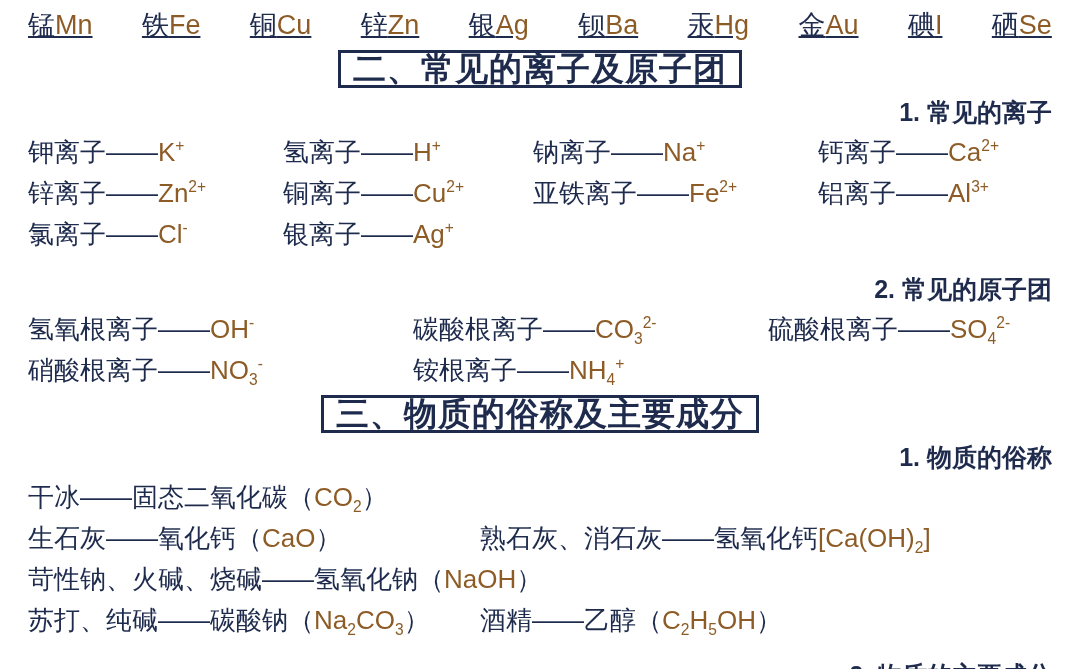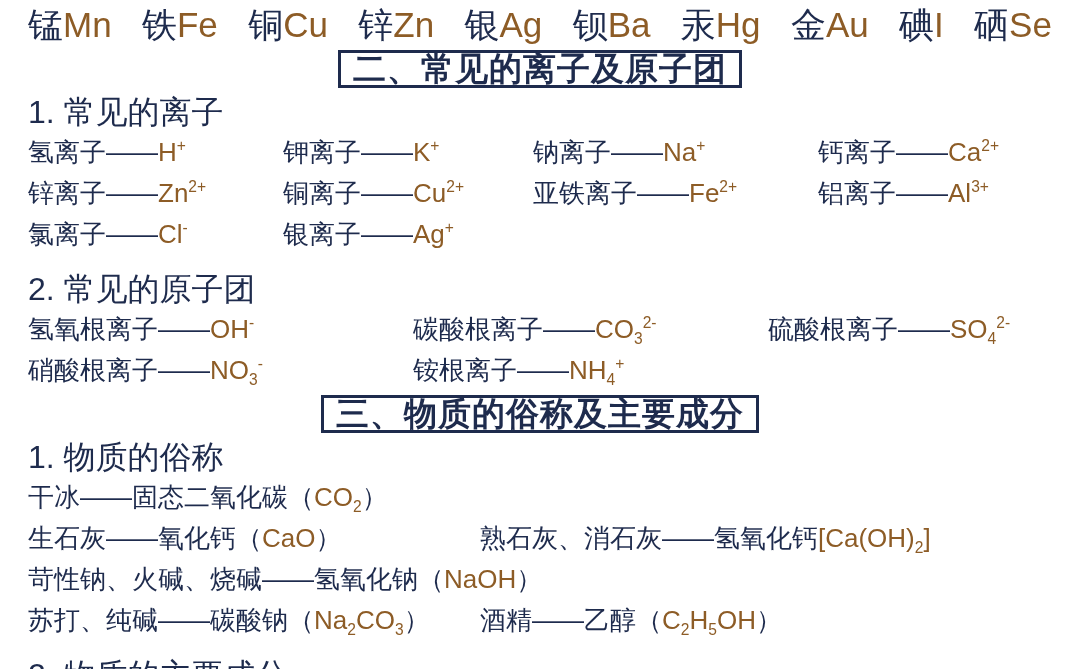--- a/index.html
+++ b/index.html
@@ -22,7 +22,7 @@
 
   .element-row{
     display:flex;justify-content:space-between;align-items:baseline;
-    font-size:35px;line-height:34px;margin-bottom:8px;
+    font-size:27px;line-height:34px;margin-bottom:8px;text-decoration:underline;
   }
   .box-heading{
     display:table;margin:4px auto 8px auto;

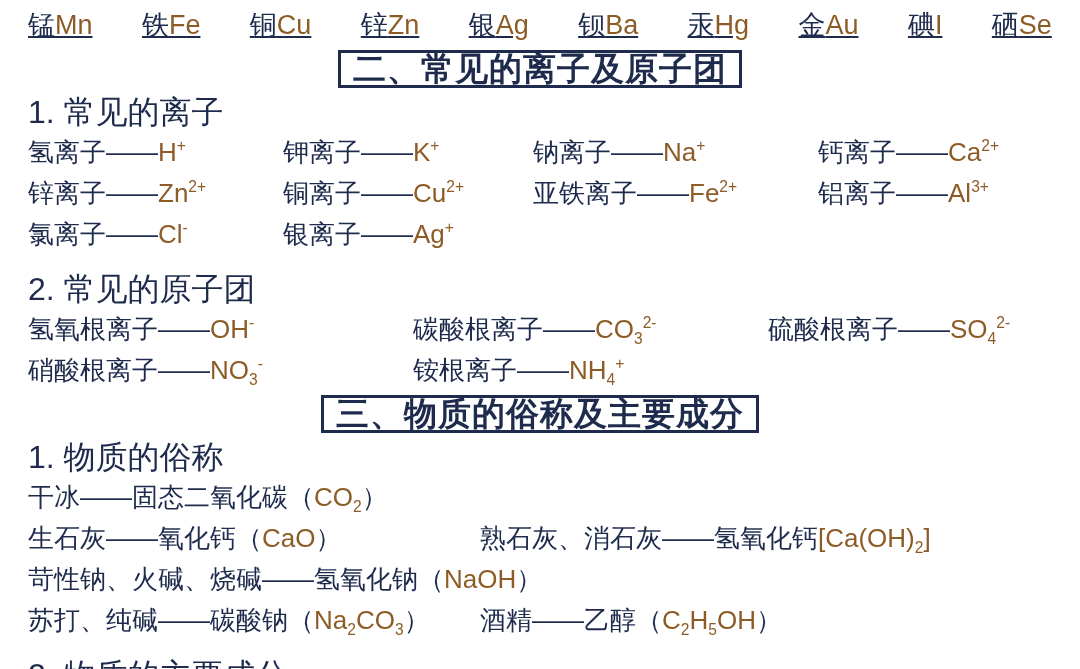--- a/index.html
+++ b/index.html
@@ -32,8 +32,8 @@
     letter-spacing:1px;color:var(--navy);
   }
   .subhead{
-    font-size:32px;line-height:32px;font-weight:normal;
-    margin:6px 0;color:var(--navy);
+    font-size:25px;line-height:32px;font-weight:bold;
+    margin:6px 0;color:var(--navy);text-align:right;
   }
   .subhead.tight{margin:22px 0 6px 0;}
   .row{display:flex;align-items:baseline;font-size:26px;line-height:33px;margin:8px 0;white-space:nowrap;}

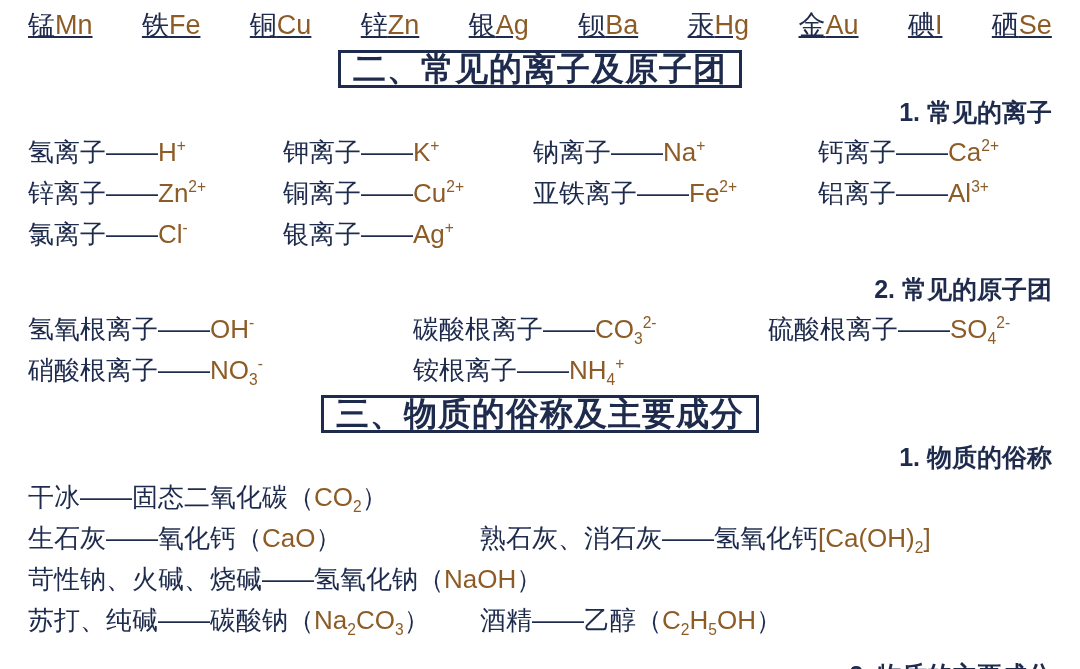--- a/index.html
+++ b/index.html
@@ -69,8 +69,8 @@
   <div class="subhead">1. 常见的离子</div>
 
   <div class="row ions">
+    <span class="cell"><span class="cn"><span>钾离子——</span></span><span class="fm"><span>K</span><sup>+</sup></span></span>
     <span class="cell"><span class="cn"><span>氢离子——</span></span><span class="fm"><span>H</span><sup>+</sup></span></span>
-    <span class="cell"><span class="cn"><span>钾离子——</span></span><span class="fm"><span>K</span><sup>+</sup></span></span>
     <span class="cell"><span class="cn"><span>钠离子——</span></span><span class="fm"><span>Na</span><sup>+</sup></span></span>
     <span class="cell"><span class="cn"><span>钙离子——</span></span><span class="fm"><span>Ca</span><sup>2+</sup></span></span>
   </div>

